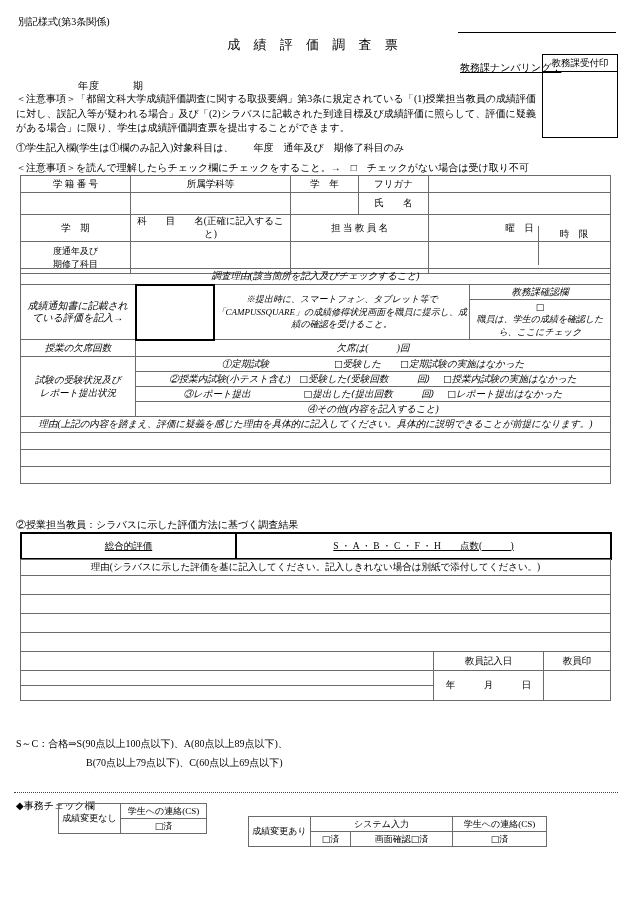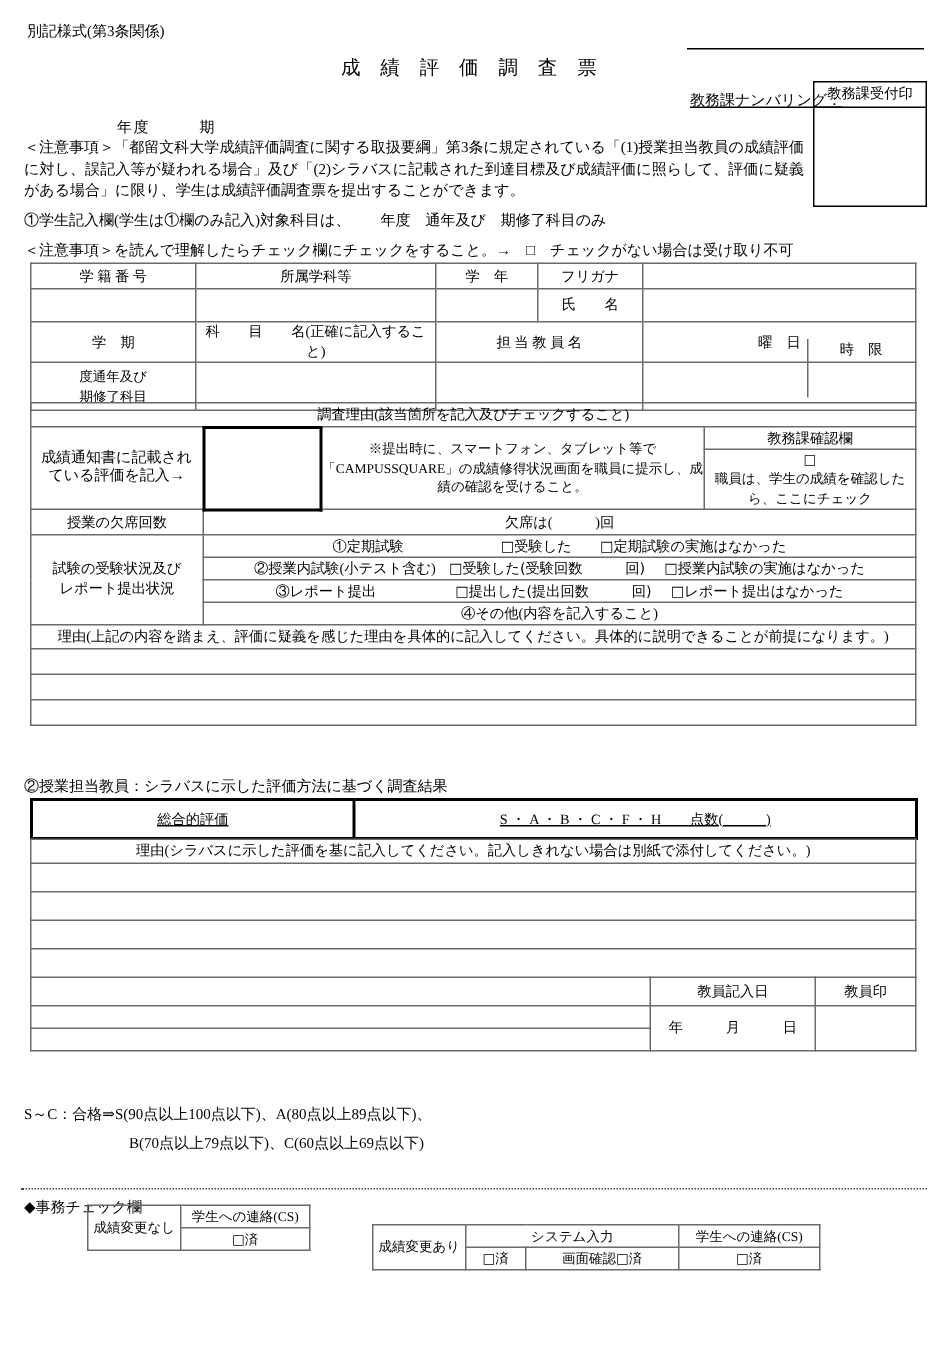--- a/index.html
+++ b/index.html
@@ -66,7 +66,7 @@
   #student-table { left: 20px; top: 175px; width: 590px; }
 
   
-  #reason-table  { left: 20px; top: 268px; width: 590px; }
+  #reason-table  { left: 20px; top: 268px; width: 590px; font-style: italic; }
   .cell-wrap { white-space: normal; line-height: 12.5px; display:block; }
   .heavy-cell { border: 2px solid #000 !important; }
 

